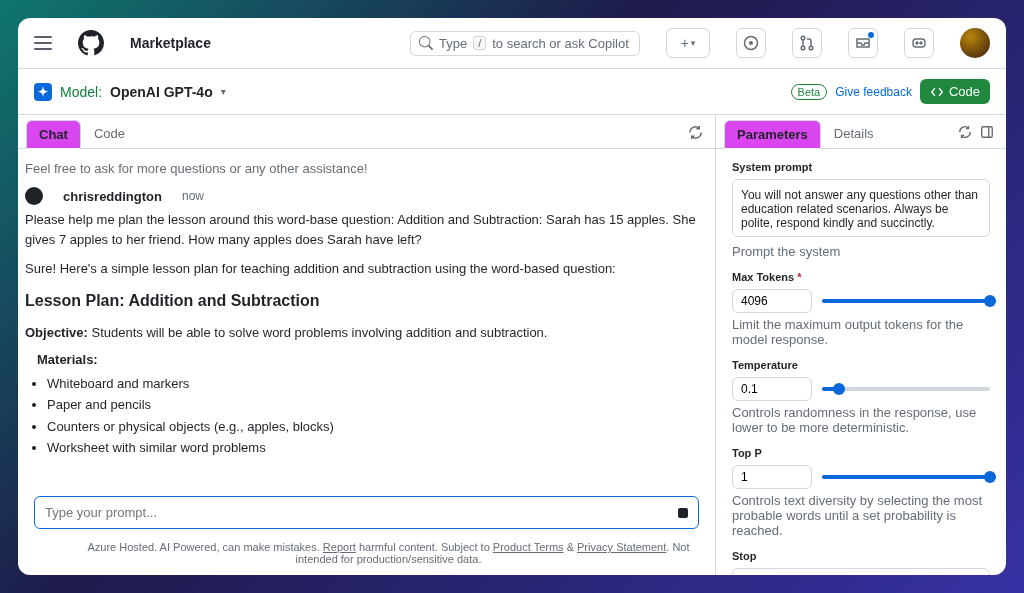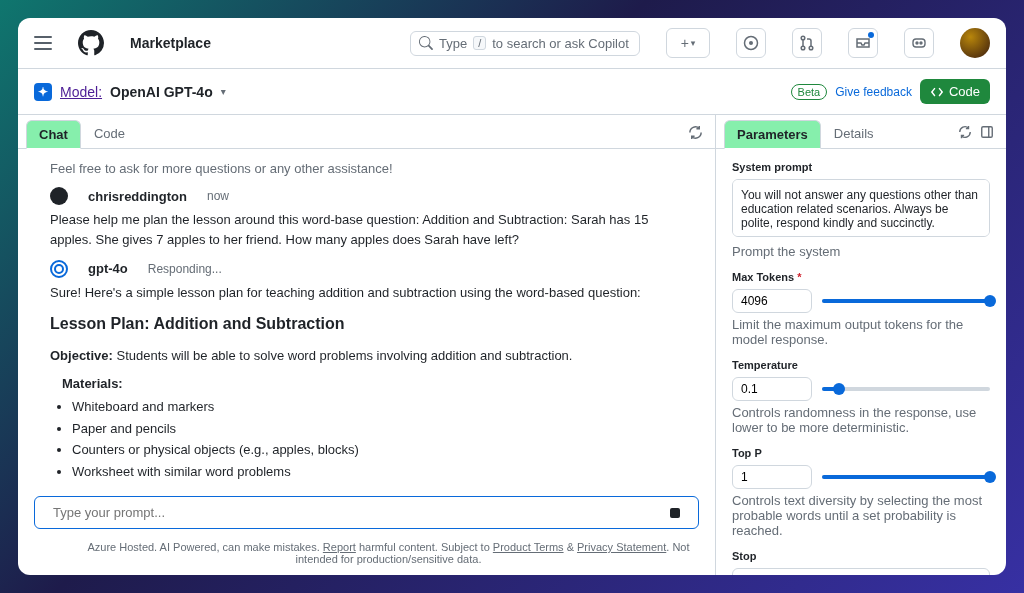--- a/index.html
+++ b/index.html
@@ -25,7 +25,7 @@
   .avatar{width:30px;height:30px;border-radius:50%;background:radial-gradient(circle at 35% 30%,#b8860b,#3a1c0e);}
   .subbar{display:flex;align-items:center;padding:10px 16px;border-bottom:1px solid #d0d7de;gap:8px;font-size:14px;}
   .modelicon{width:18px;height:18px;background:#0969da;border-radius:4px;display:flex;align-items:center;justify-content:center;color:#fff;font-size:12px;font-weight:bold;}
-  .model-label{color:#4c1d95;text-decoration:underline;}
+  .model-label{color:#15803d;}
   .model-name{font-weight:600;}
   .beta{border:1px solid #1f883d;color:#1f883d;font-size:11px;padding:1px 6px;border-radius:10px;}
   .feedback{color:#0969da;font-size:12px;}

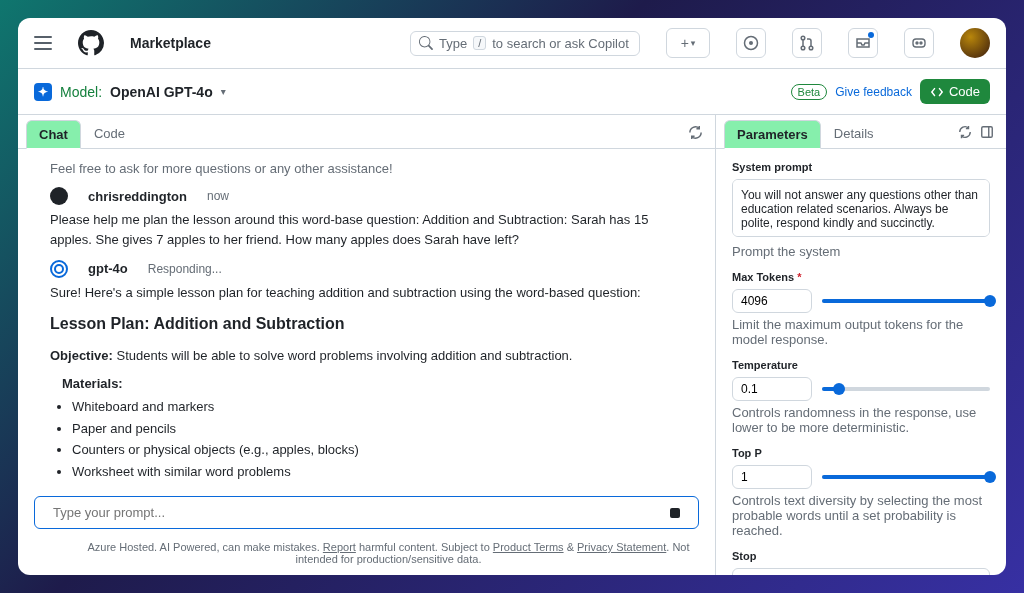--- a/index.html
+++ b/index.html
@@ -35,7 +35,7 @@
   .right{width:290px;display:flex;flex-direction:column;}
   .tabs{display:flex;align-items:center;border-bottom:1px solid #d0d7de;padding:4px 8px 0 8px;}
   .tab{padding:6px 12px;font-size:13px;color:#656d76;border:1px solid transparent;border-radius:6px 6px 0 0;cursor:pointer;}
-  .tab.active{color:#1f2328;font-weight:600;background:#86efac;border-color:#d0d7de;border-bottom-color:#fff;position:relative;top:1px;text-align:center;}
+  .tab.active{color:#1f2328;font-weight:600;background:#d946ef;border-color:#d0d7de;border-bottom-color:#fff;position:relative;top:1px;text-align:center;}
   .tabs .spacer{flex:1;}
   .ticon{color:#656d76;padding:4px;cursor:pointer;}
   .chat{flex:1;overflow:auto;padding:10px 32px;font-size:13px;line-height:1.5;}

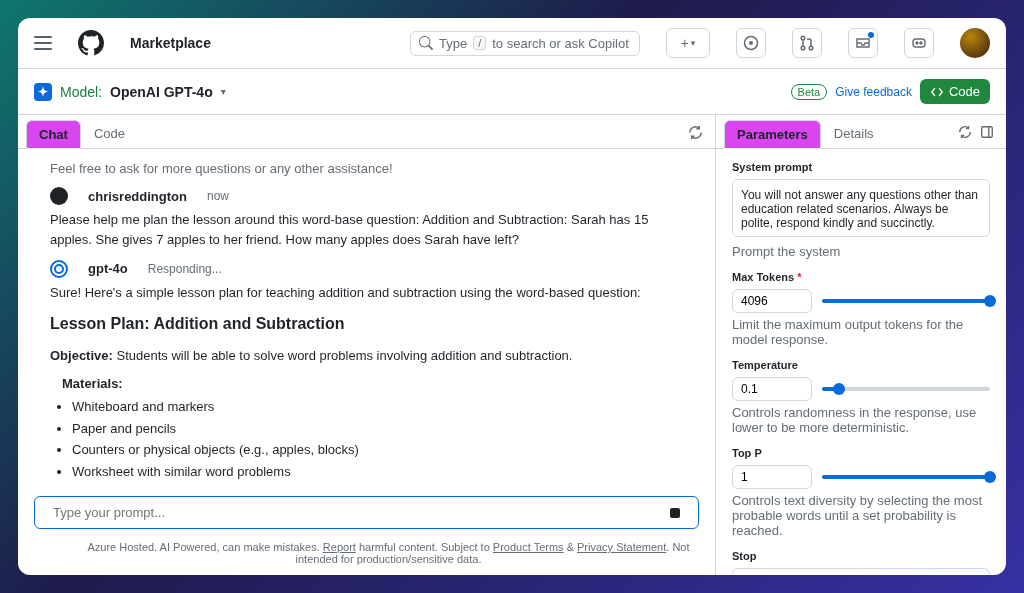--- a/index.html
+++ b/index.html
@@ -38,7 +38,7 @@
   .tab.active{color:#1f2328;font-weight:600;background:#d946ef;border-color:#d0d7de;border-bottom-color:#fff;position:relative;top:1px;text-align:center;}
   .tabs .spacer{flex:1;}
   .ticon{color:#656d76;padding:4px;cursor:pointer;}
-  .chat{flex:1;overflow:auto;padding:10px 32px;font-size:13px;line-height:1.5;}
+  .chat{flex:1;overflow:auto;padding:10px 7px;font-size:13px;line-height:1.5;}
   .sys{color:#656d76;margin-bottom:8px;}
   .msghead{display:flex;align-items:center;gap:20px;margin:8px 0 4px 0;}
   .usericon{width:18px;height:18px;border-radius:50%;background:#1f2328;}

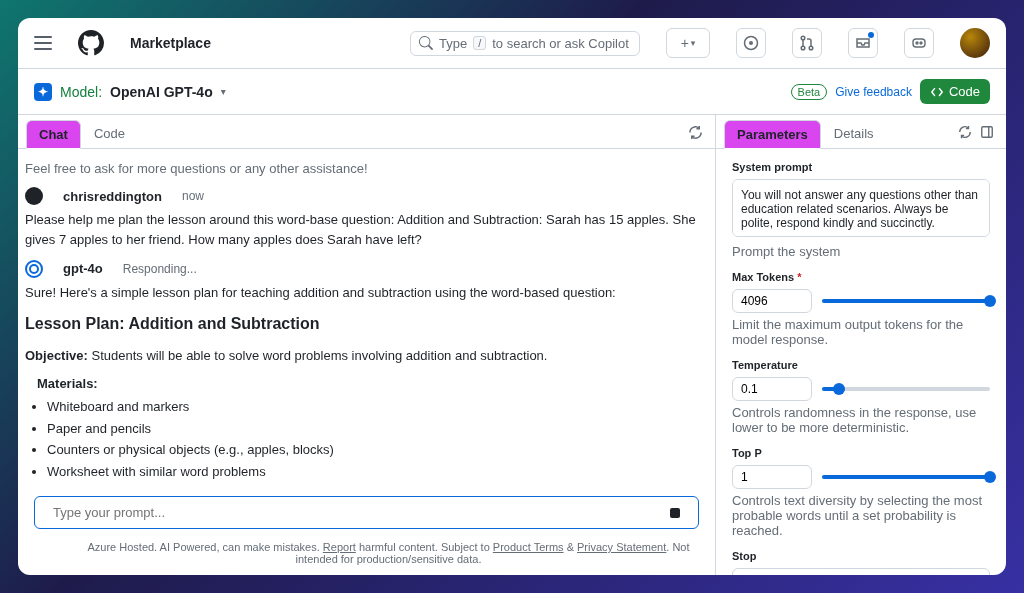--- a/index.html
+++ b/index.html
@@ -168,11 +168,6 @@
           <span class="time">now</span>
         </div>
         <div class="msgbody">Please help me plan the lesson around this word-base question: Addition and Subtraction: Sarah has 15 apples. She gives 7 apples to her friend. How many apples does Sarah have left?</div>
-        <div class="msghead">
-          <div class="boticon"></div>
-          <span class="uname">gpt-4o</span>
-          <span class="time">Responding...</span>
-        </div>
         <div class="msgbody">Sure! Here's a simple lesson plan for teaching addition and subtraction using the word-based question:</div>
         <h3>Lesson Plan: Addition and Subtraction</h3>
         <p><strong>Objective:</strong><span> Students will be able to solve word problems involving addition and subtraction.</span></p>

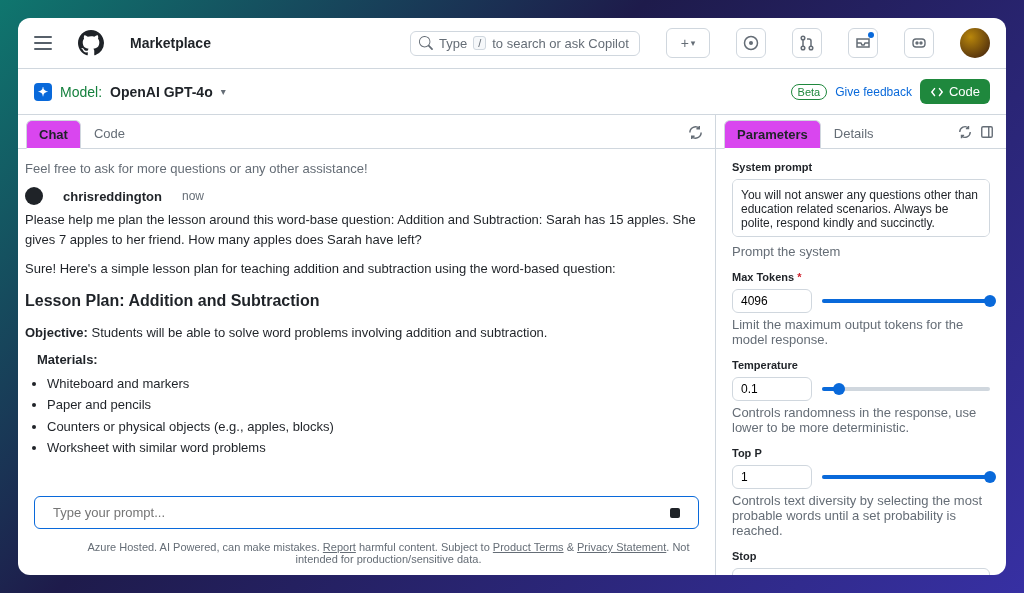--- a/index.html
+++ b/index.html
@@ -52,7 +52,7 @@
   .chat ul{margin:4px 0 8px 22px;}
   .chat li{margin-bottom:2px;}
   .inputwrap{padding:8px 16px;}
-  .promptbox{border:1px solid #0969da;border-radius:6px;display:flex;align-items:center;padding:8px 18px;gap:8px;}
+  .promptbox{border:1px solid #0969da;border-radius:6px;display:flex;align-items:center;padding:8px 10px;gap:8px;}
   .promptbox input{flex:1;border:none;outline:none;font-size:13px;}
   .promptbox .dark{width:10px;height:10px;background:#1f2328;border-radius:2px;}
   .legal{text-align:center;font-size:11px;color:#656d76;padding:4px 16px 10px;margin-left:44px;}

